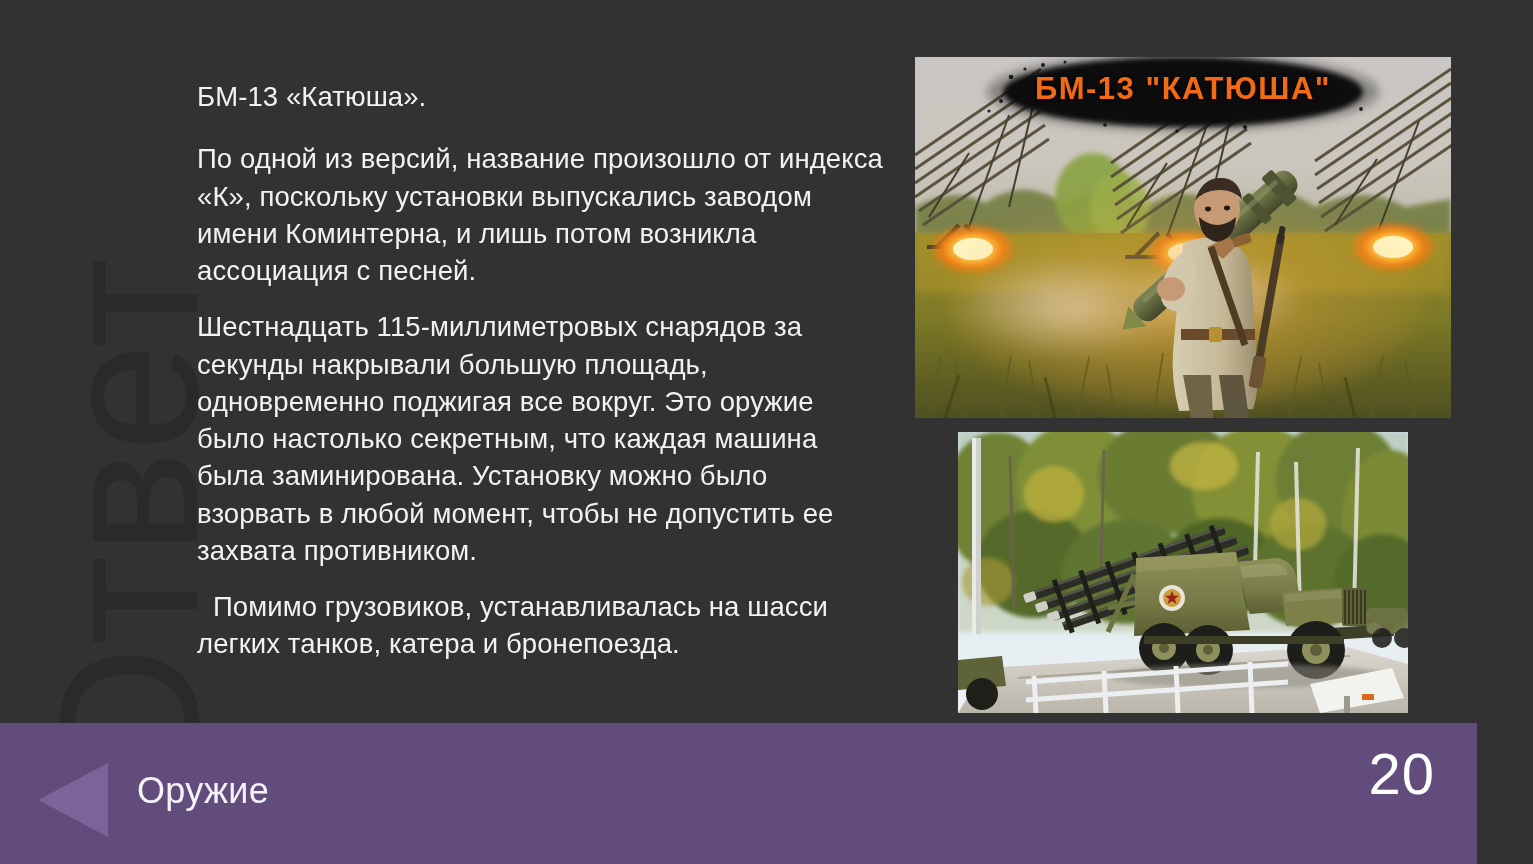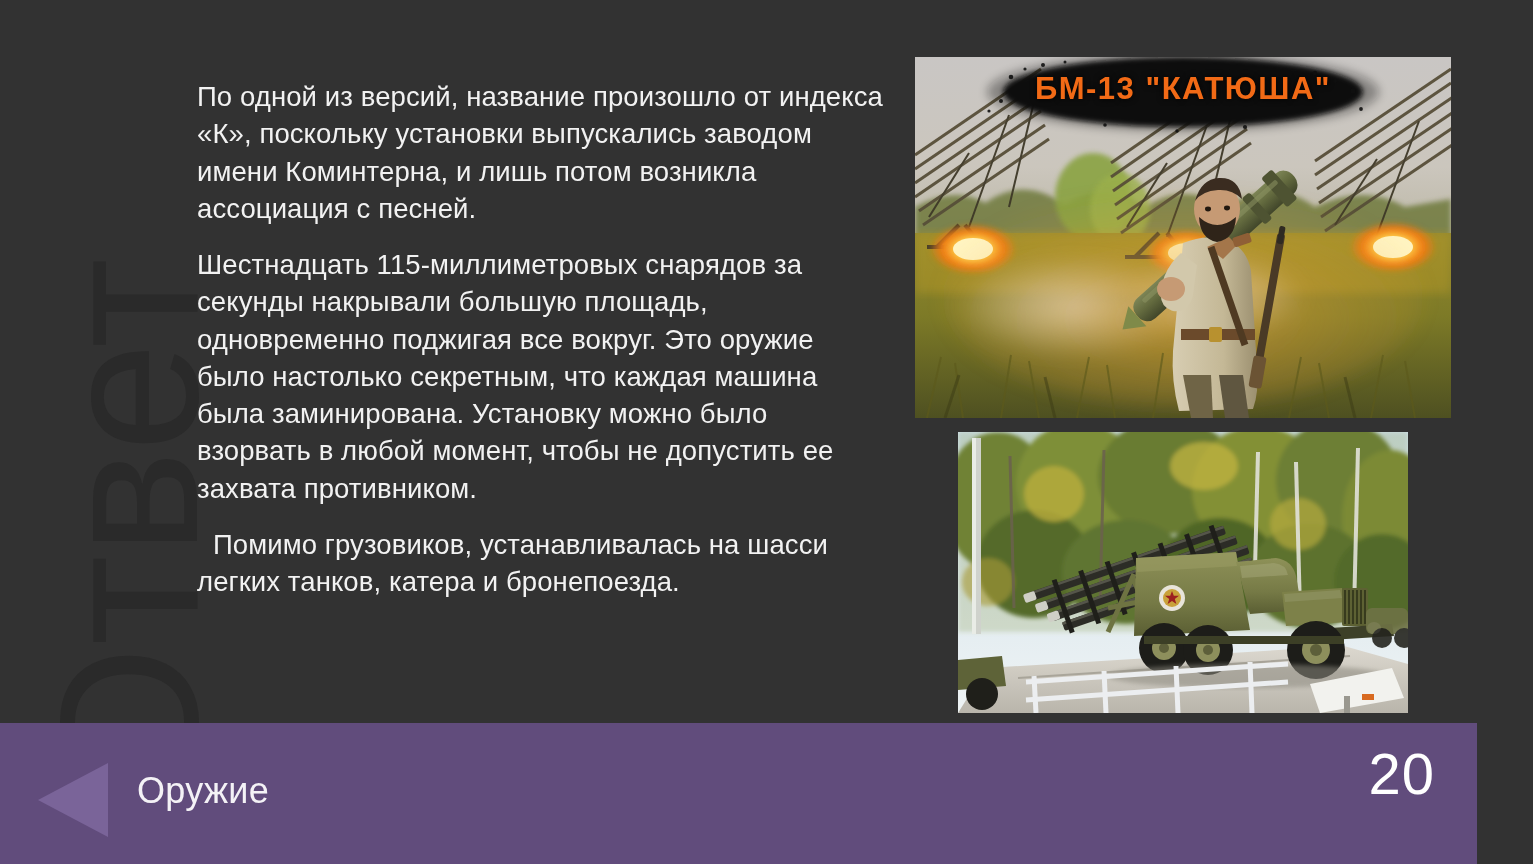--- a/index.html
+++ b/index.html
@@ -142,6 +142,7 @@
   </div>
 
   <div class="text-col">
+    <p class="para title">БМ-13  «Катюша».</p>
     <p class="para">По одной из версий, название произошло от индекса «К», поскольку установки выпускались заводом имени Коминтерна, и лишь потом возникла ассоциация с песней.</p>
     <p class="para">Шестнадцать 115-миллиметровых снарядов за секунды накрывали большую площадь, одновременно поджигая все вокруг. Это оружие было настолько секретным, что каждая машина была заминирована. Установку можно было взорвать в любой момент, чтобы не допустить ее захвата противником.</p>
     <p class="para last">Помимо грузовиков, устанавливалась  на шасси легких танков, катера и бронепоезда.</p>

